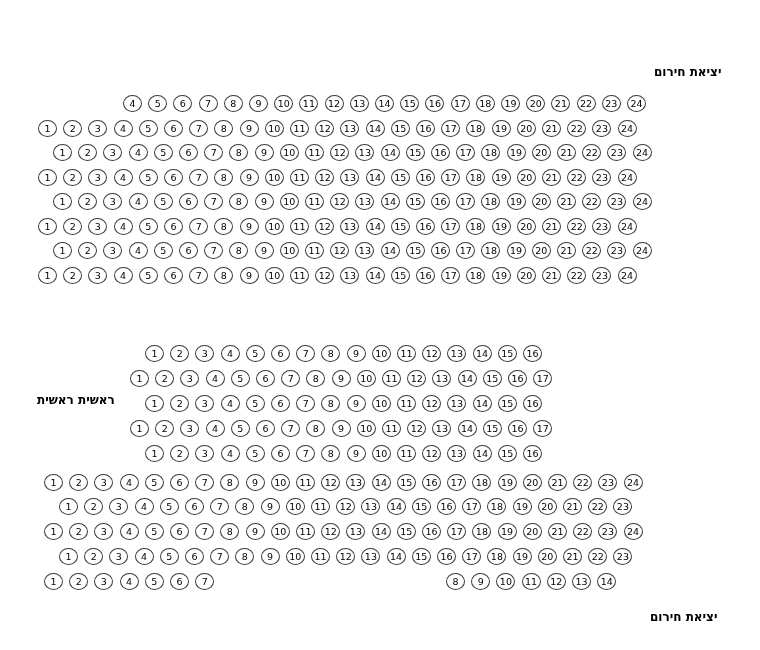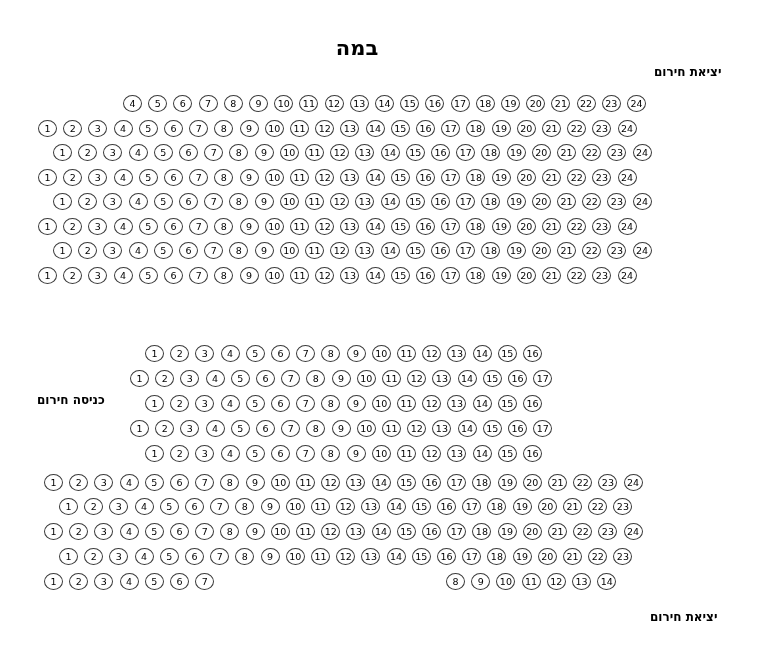--- a/index.html
+++ b/index.html
@@ -52,7 +52,6 @@
 <body>
 
 <div class="canvas">
-  <div class="title" dir="rtl">במה</div>
 
   <div class="label exit-top" dir="rtl">יציאת חירום</div>
 

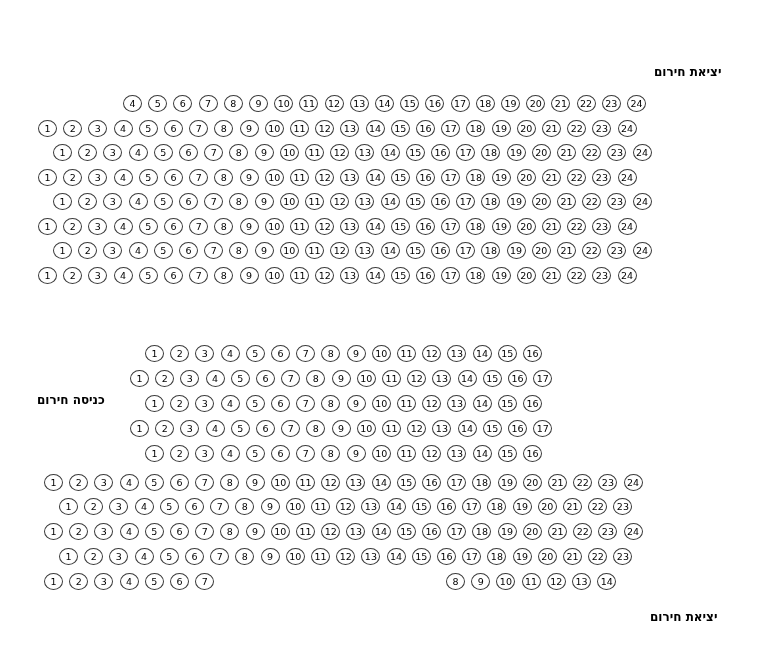--- a/index.html
+++ b/index.html
@@ -55,7 +55,7 @@
 
   <div class="label exit-top" dir="rtl">יציאת חירום</div>
 
-  <div class="label entrance" dir="rtl">כניסה חירום</div>
+  <div class="label entrance" dir="rtl">ראשית ראשית</div>
 
   <div class="label exit-bottom" dir="rtl">יציאת חירום</div>
 

